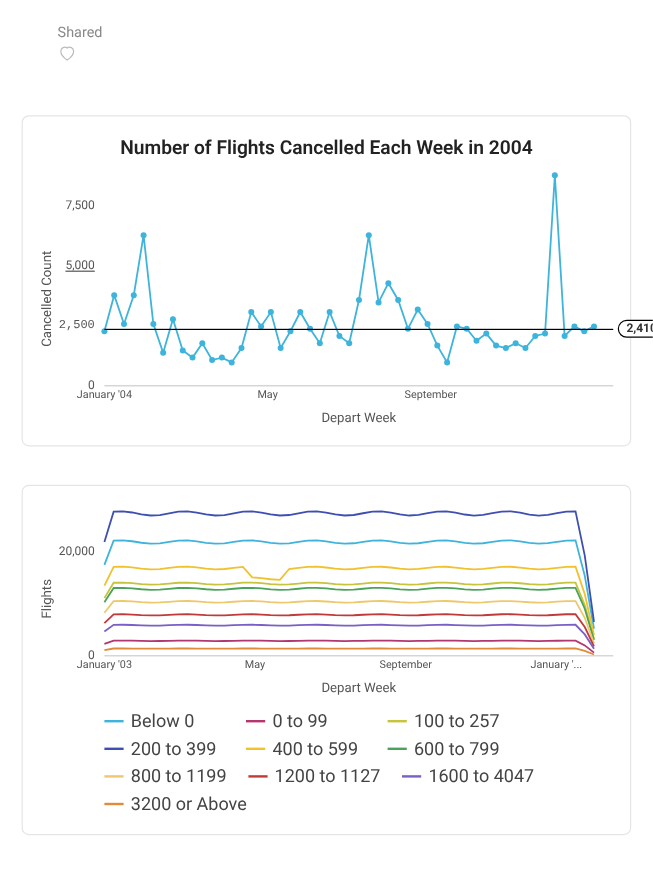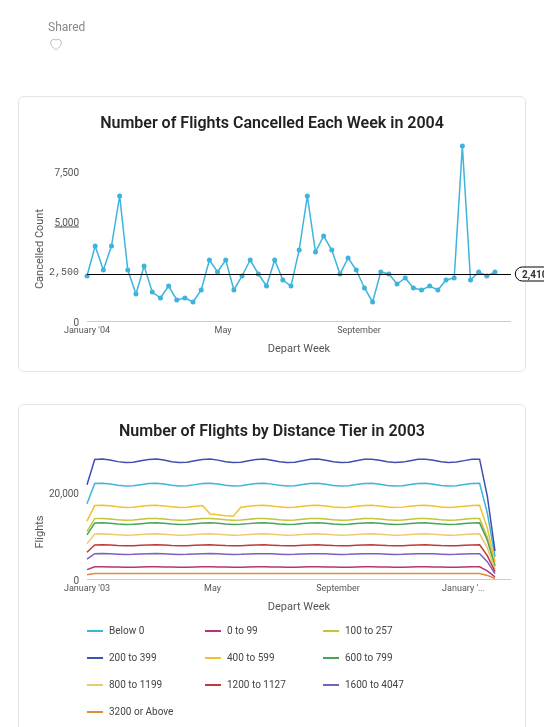--- a/index.html
+++ b/index.html
@@ -115,7 +115,6 @@
   </div>
 
   <div class="card">
-    <div class="chart-title">Number of Flights by Distance Tier in 2003</div>
     <div class="chart-area">
       <div class="yaxis-label" style="left:6px;">Flights</div>
       <div class="plot-wrap">

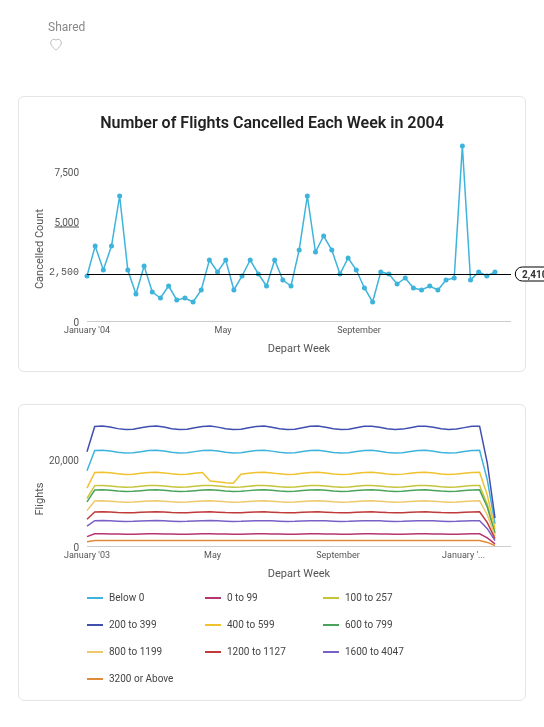--- a/index.html
+++ b/index.html
@@ -22,7 +22,7 @@
 .ref-line { position:absolute; left:0; right:0; height:0; border-top:1px solid #000; }
 .ref-badge { position:absolute; right:-4px; transform:translate(100%,-50%); font-size:10px; font-weight:700; background:#fff; border:1px solid #000; border-radius:10px; padding:1px 6px; }
 svg.plot-svg { position:absolute; left:0; top:0; width:100%; height:100%; overflow:visible; }
-.legend { display:flex; flex-wrap:wrap; gap:16px 18px; margin:12px 0 0 54px; font-size:10px; color:#444; }
+.legend { display:flex; flex-wrap:wrap; gap:5px 18px; margin:12px 0 0 54px; font-size:15px; color:#444; }
 .legend-item { display:flex; align-items:center; gap:6px; min-width:100px; }
 .legend-swatch { width:16px; height:2px; }
 </style>

